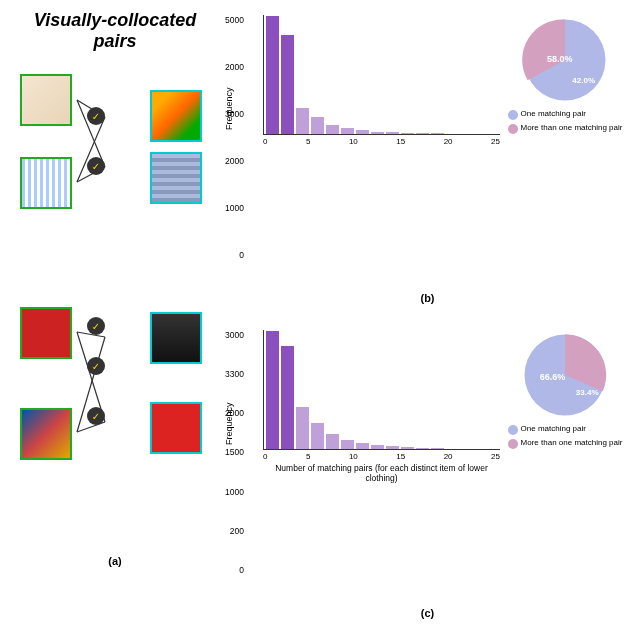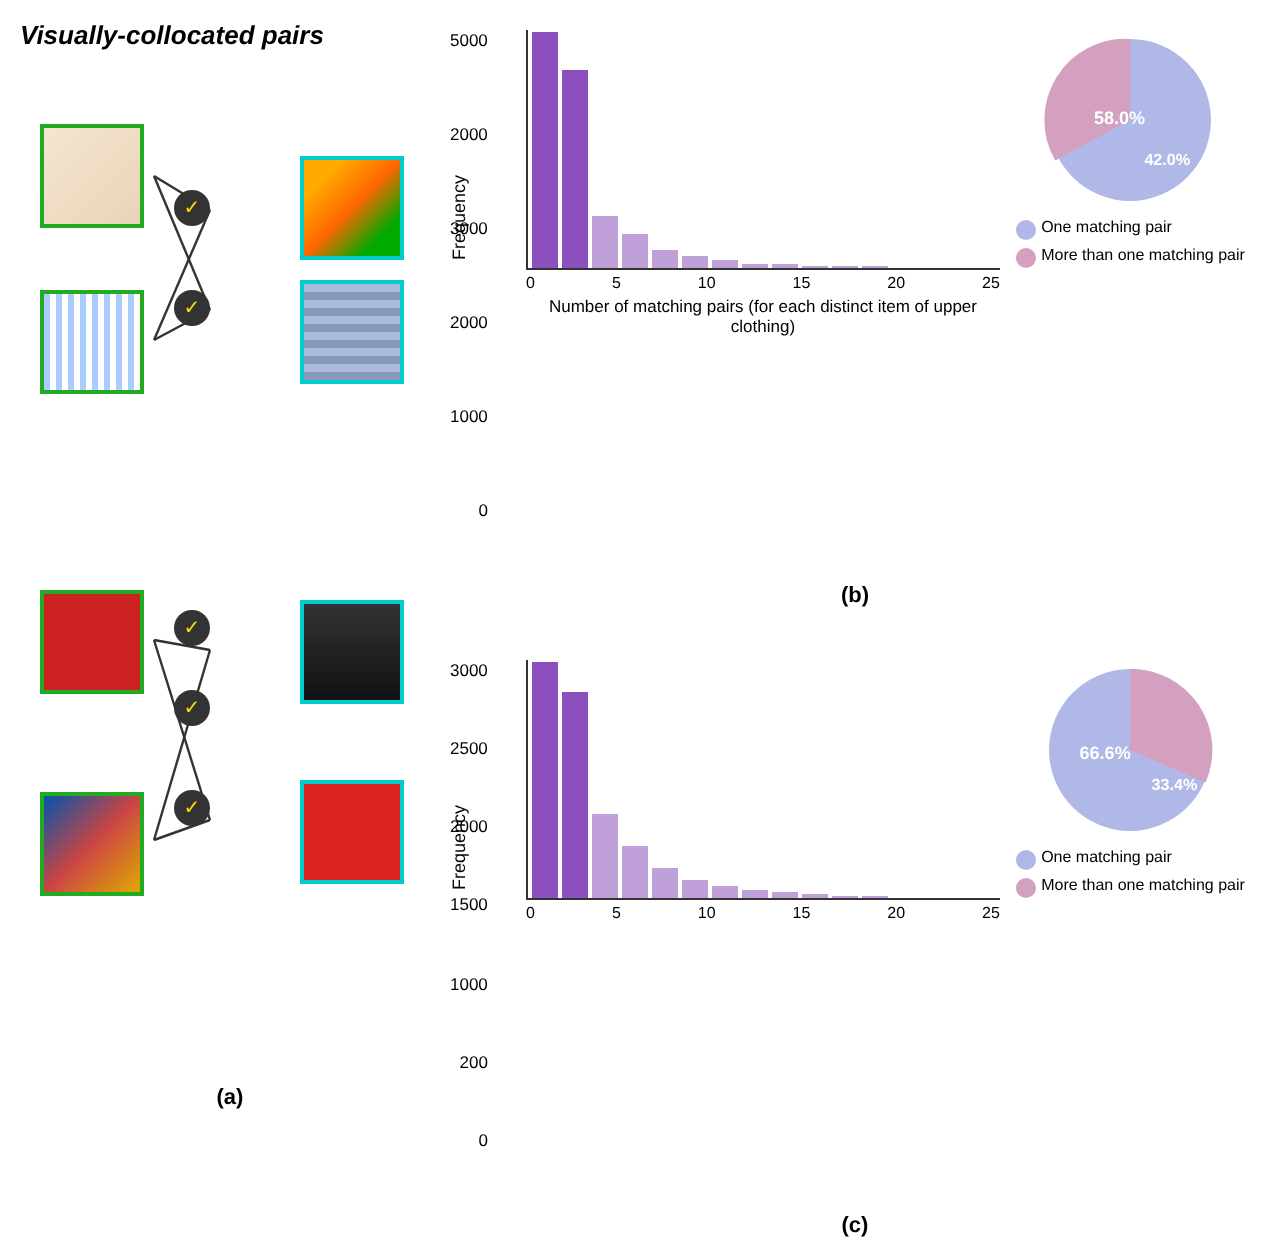--- a/index.html
+++ b/index.html
@@ -18,9 +18,10 @@
       padding: 10px;
     }
     .left-title {
-      font-size: 13px;
+      font-size: 18px;
       font-style: italic;
-      margin-bottom: 15px;
+      text-align: center;
+      margin-bottom: 0;
       font-weight: bold;
     }
     .clothing-img {

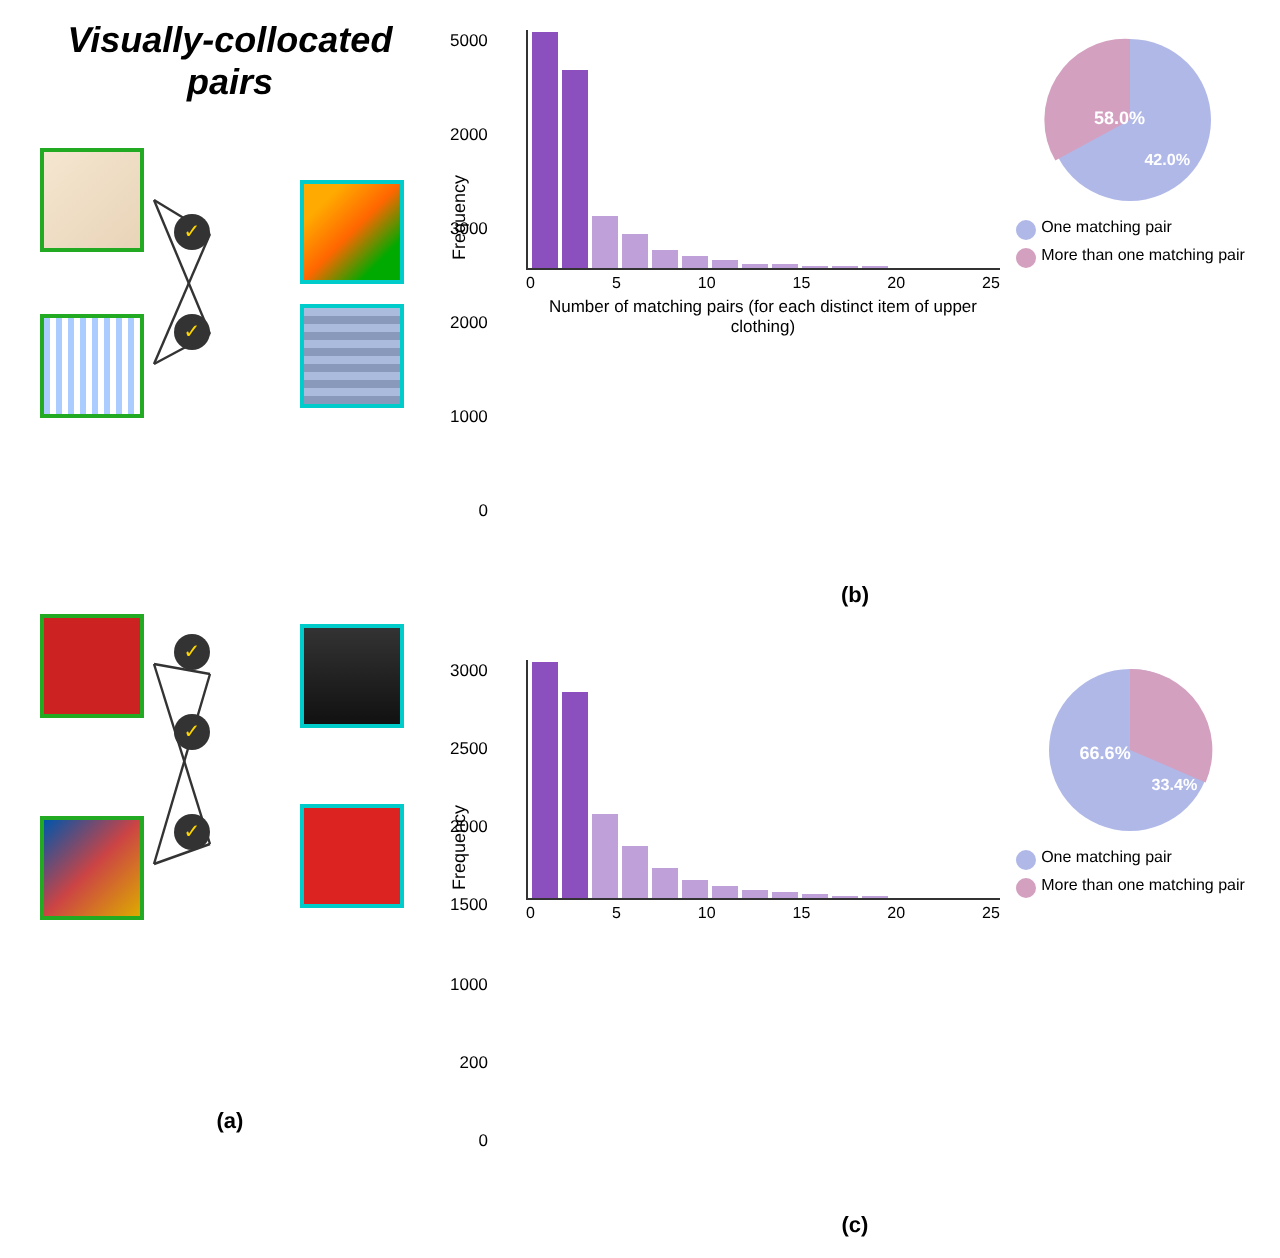--- a/index.html
+++ b/index.html
@@ -233,7 +233,6 @@
               <span>20</span>
               <span>25</span>
           </div>
-          <div style="text-align:center;font-size:8.5px;margin-top:2px;">Number of matching pairs (for each distinct item of upper clothing)</div>
           <div style="position:absolute;left:-55px;top:45%;transform:rotate(-90deg) translateX(50%);font-size:9px;white-space:nowrap;">Frequency</div>
         </div>
 

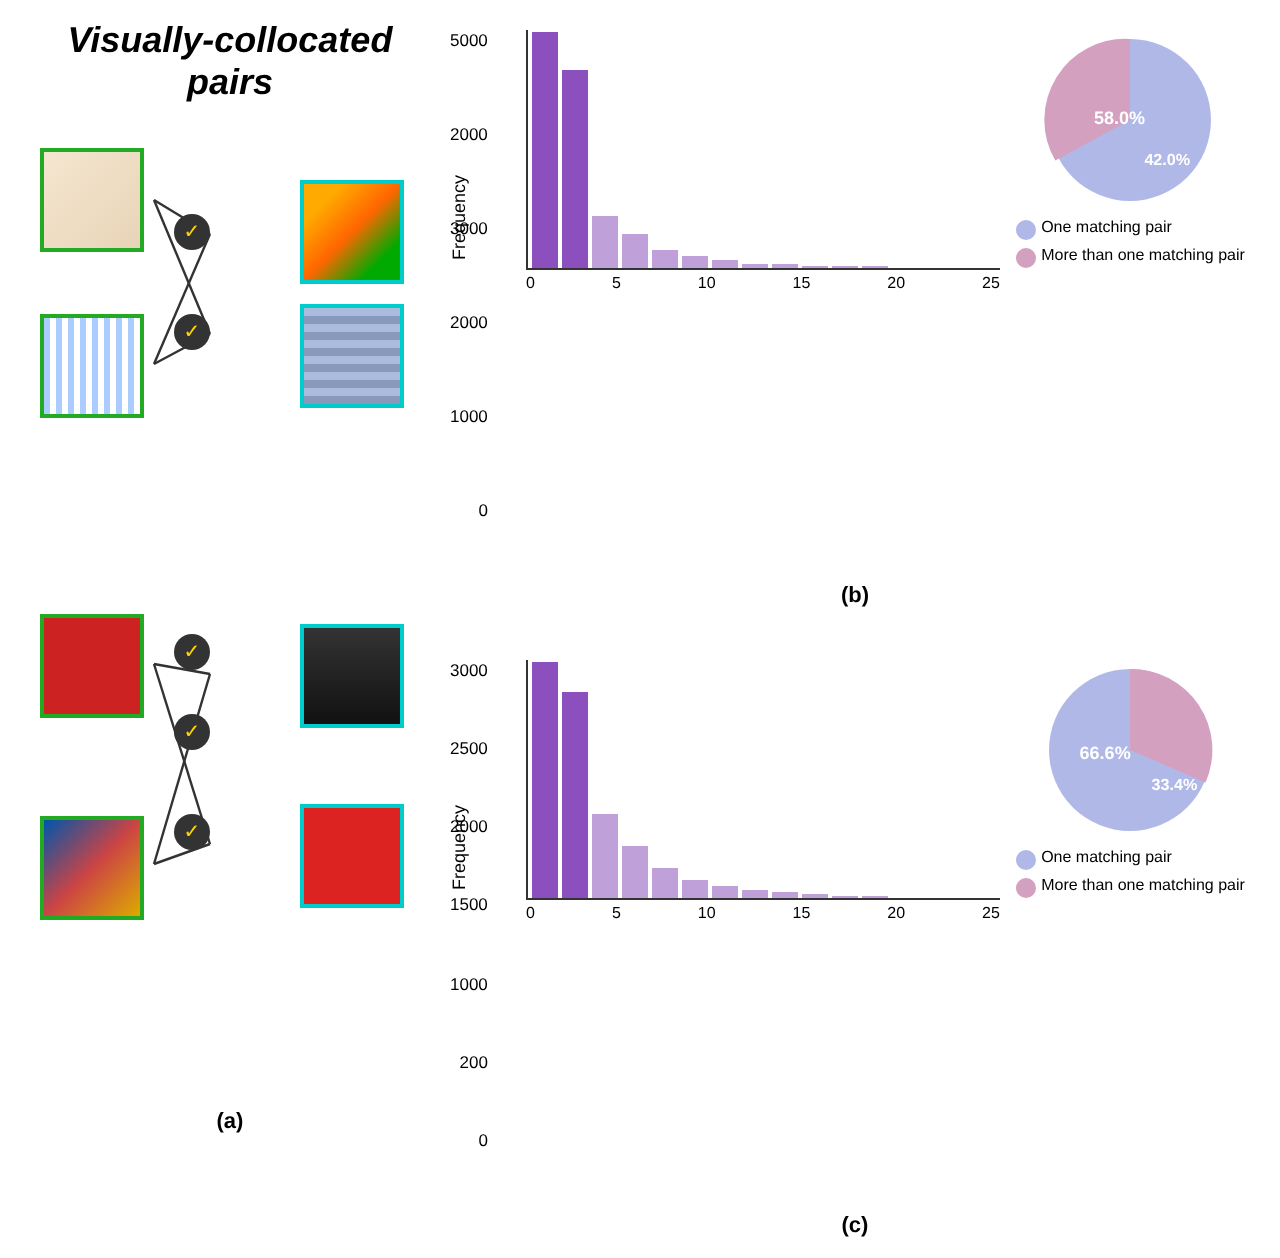--- a/index.html
+++ b/index.html
@@ -265,7 +265,7 @@
         <div style="position:relative;flex:1;margin-left:38px;margin-top:5px;margin-bottom:30px;">
           <div style="position:absolute;left:-38px;top:0;height:calc(100% - 0px);display:flex;flex-direction:column;justify-content:space-between;align-items:flex-end;padding-right:3px;font-size:8.5px;">
             <span>3000</span>
-            <span>2500</span>
+            <span>3300</span>
             <span>2000</span>
             <span>1500</span>
             <span>1000</span>

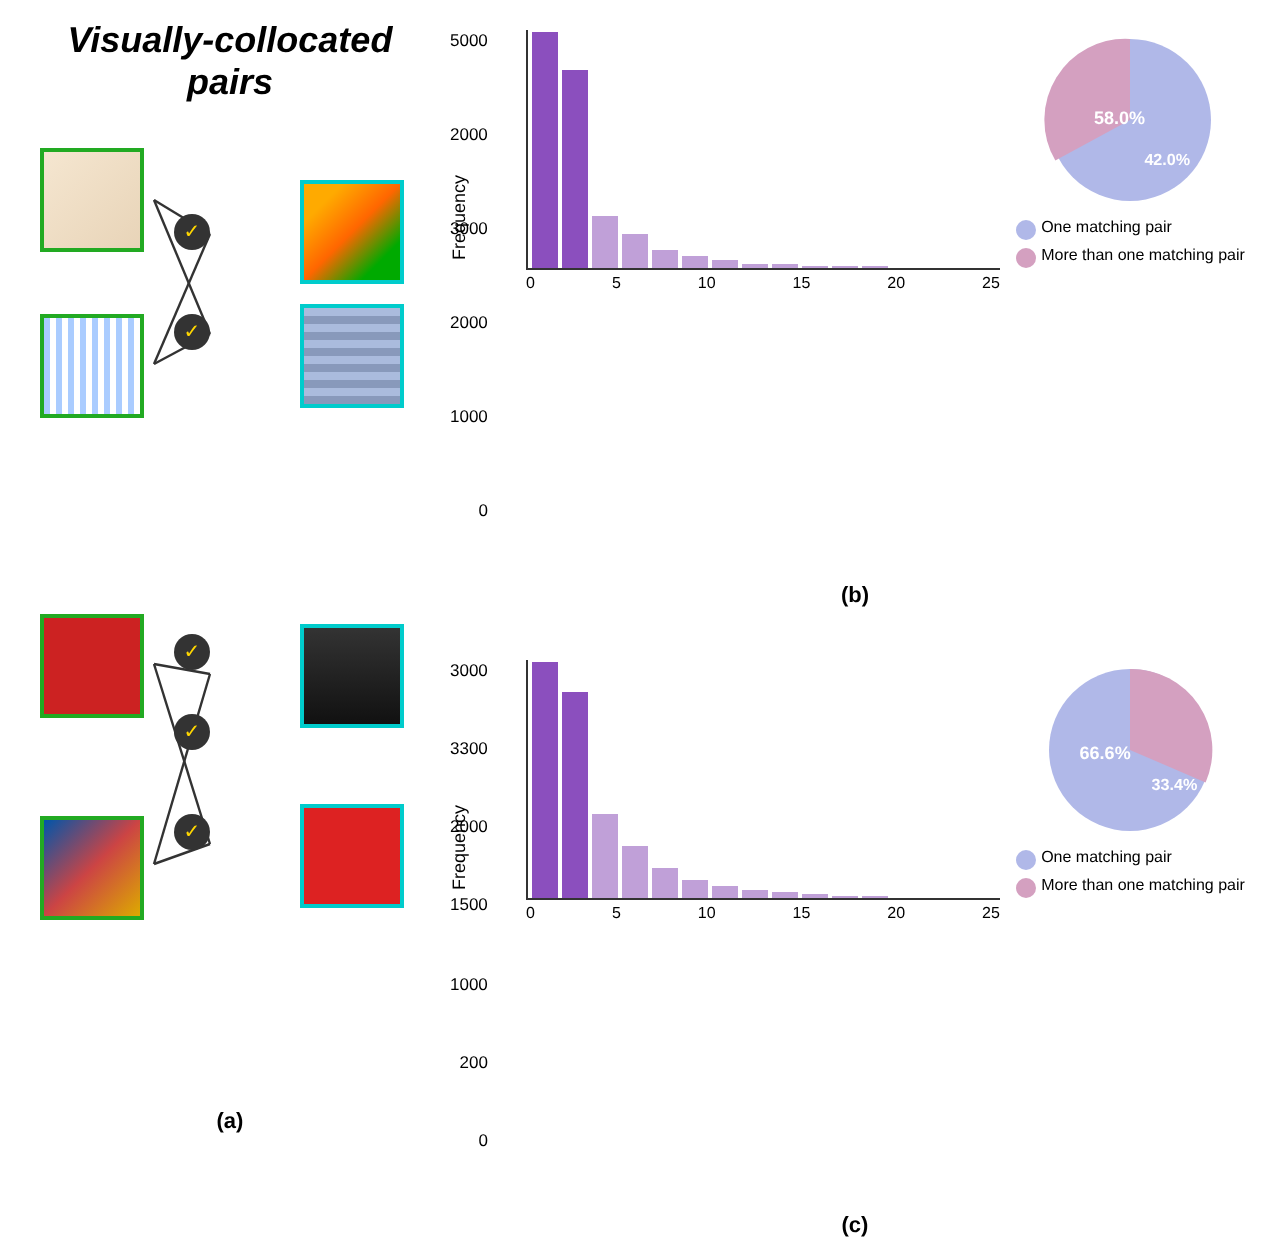--- a/index.html
+++ b/index.html
@@ -294,6 +294,7 @@
               <span>20</span>
               <span>25</span>
           </div>
+          <div style="text-align:center;font-size:8.5px;margin-top:2px;">Number of matching pairs (for each distinct item of lower clothing)</div>
           <div style="position:absolute;left:-55px;top:45%;transform:rotate(-90deg) translateX(50%);font-size:9px;white-space:nowrap;">Frequency</div>
         </div>
 

